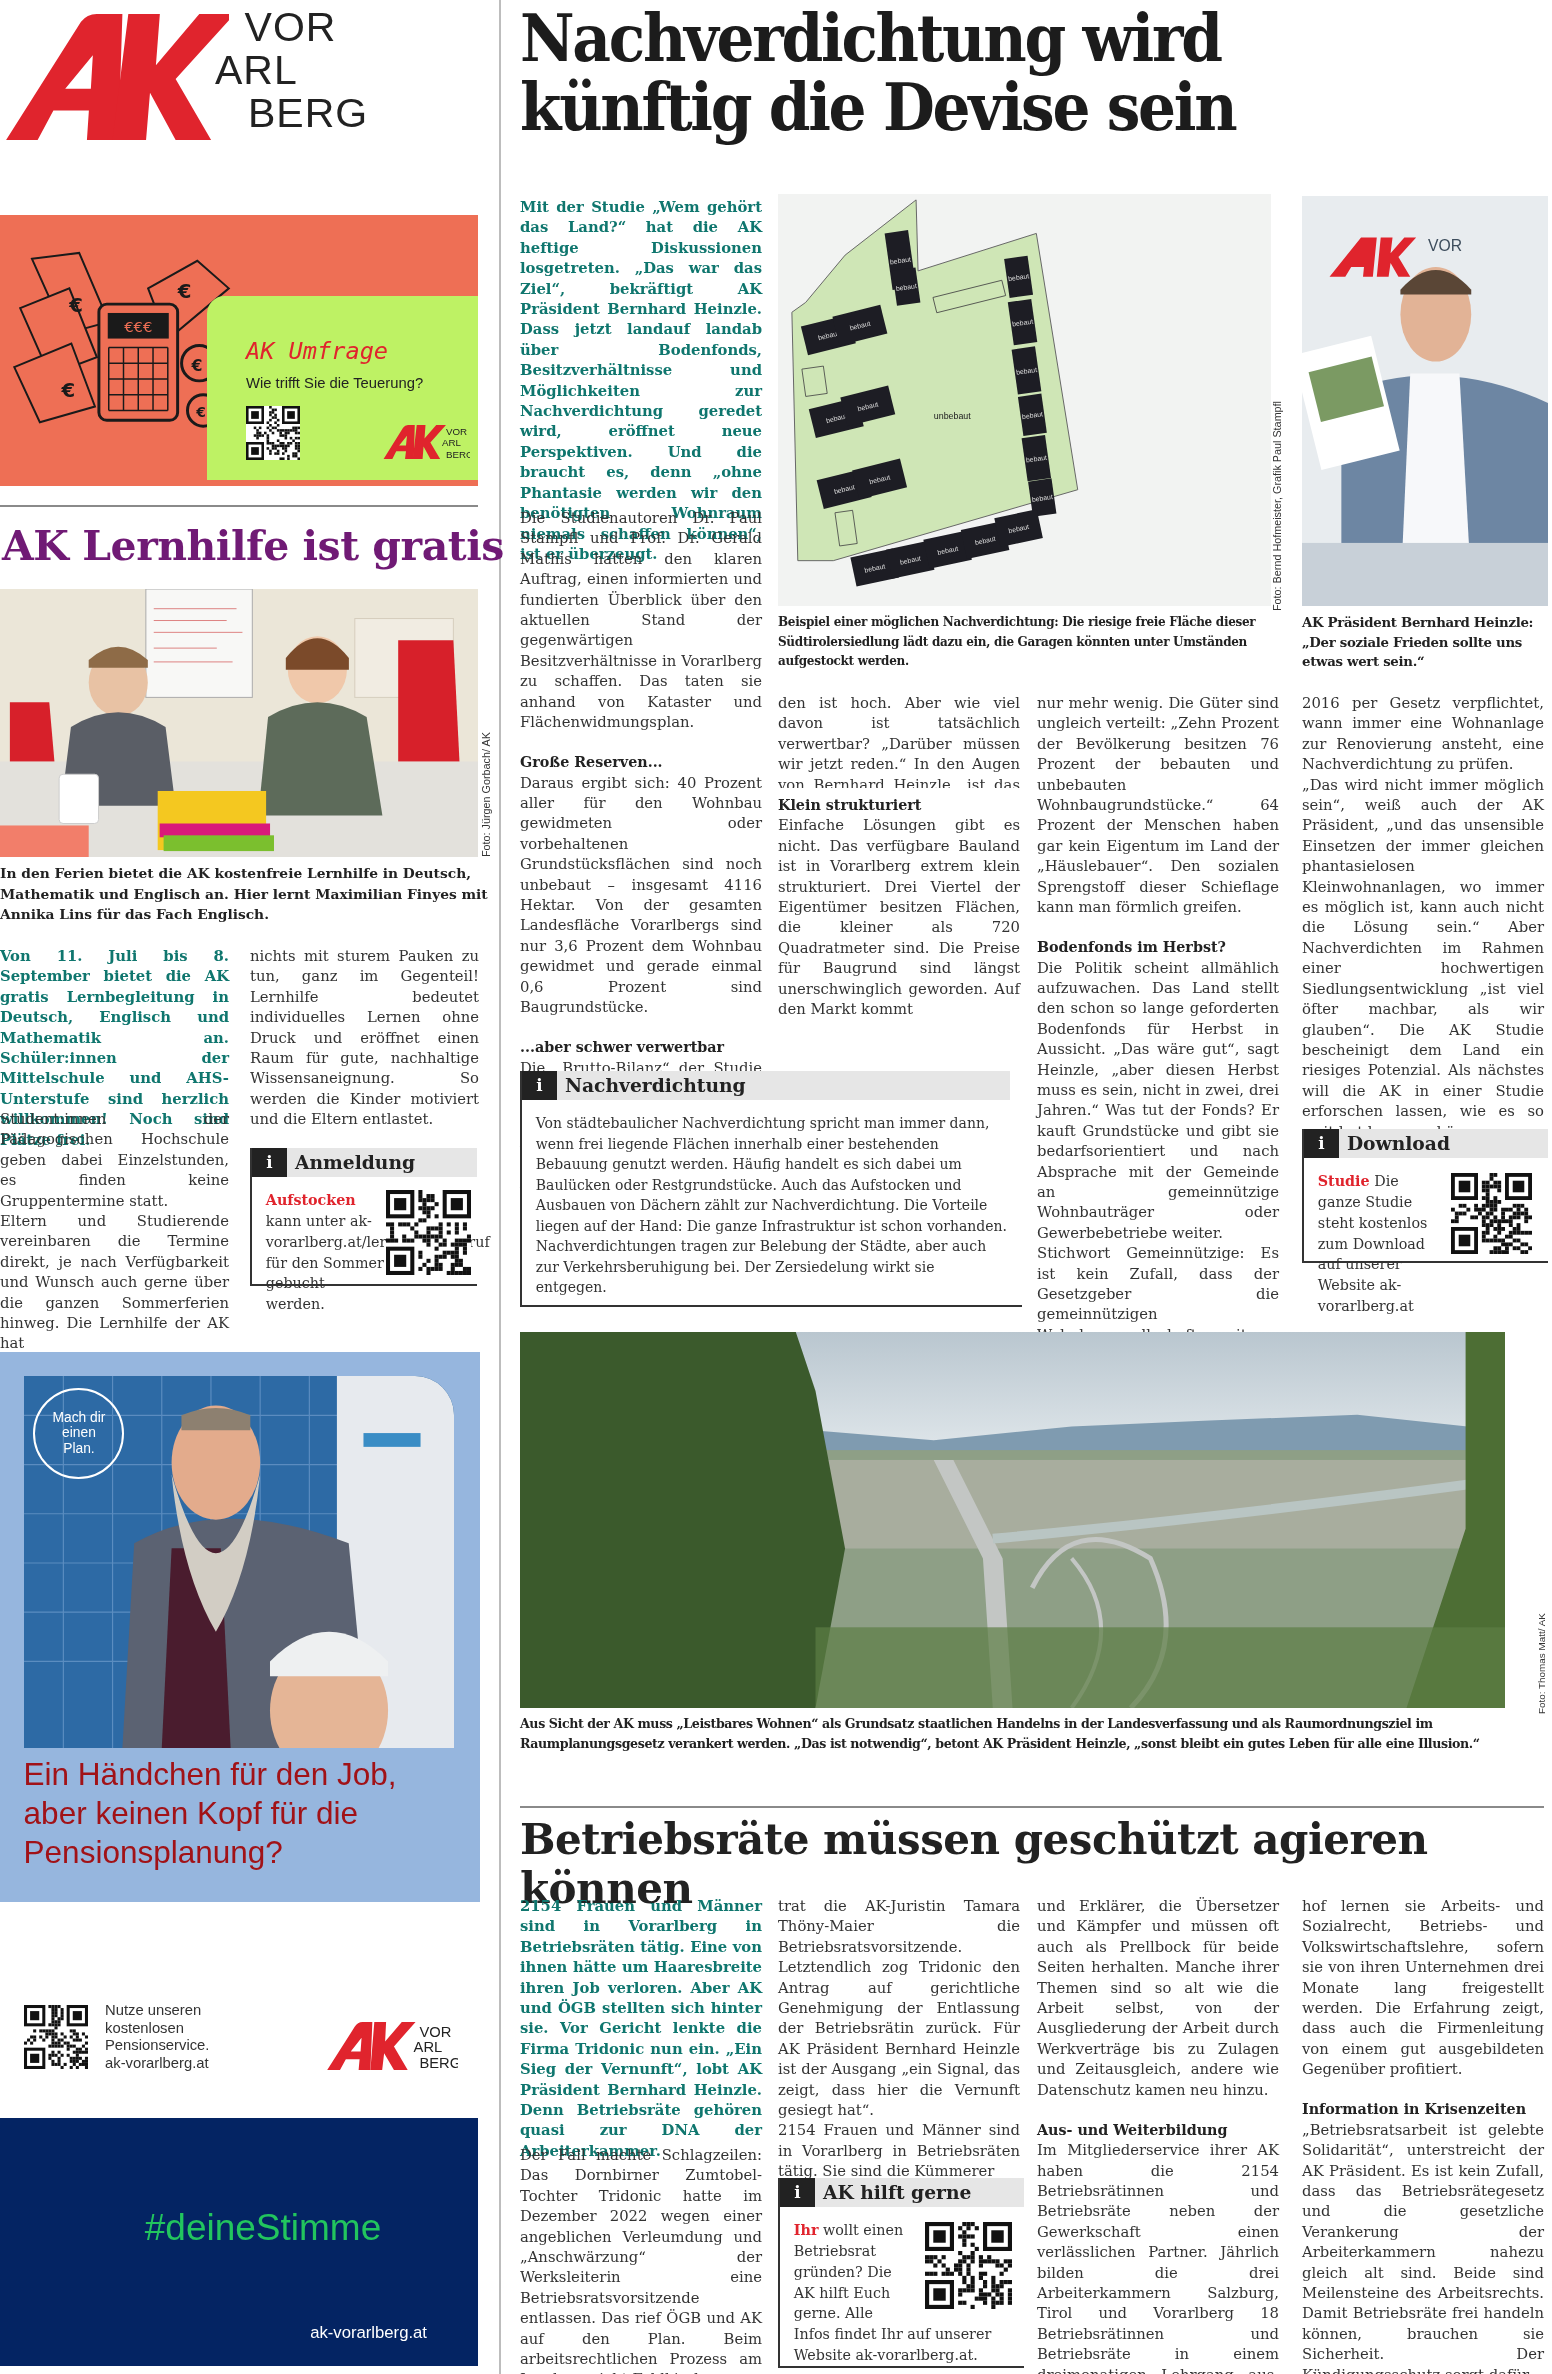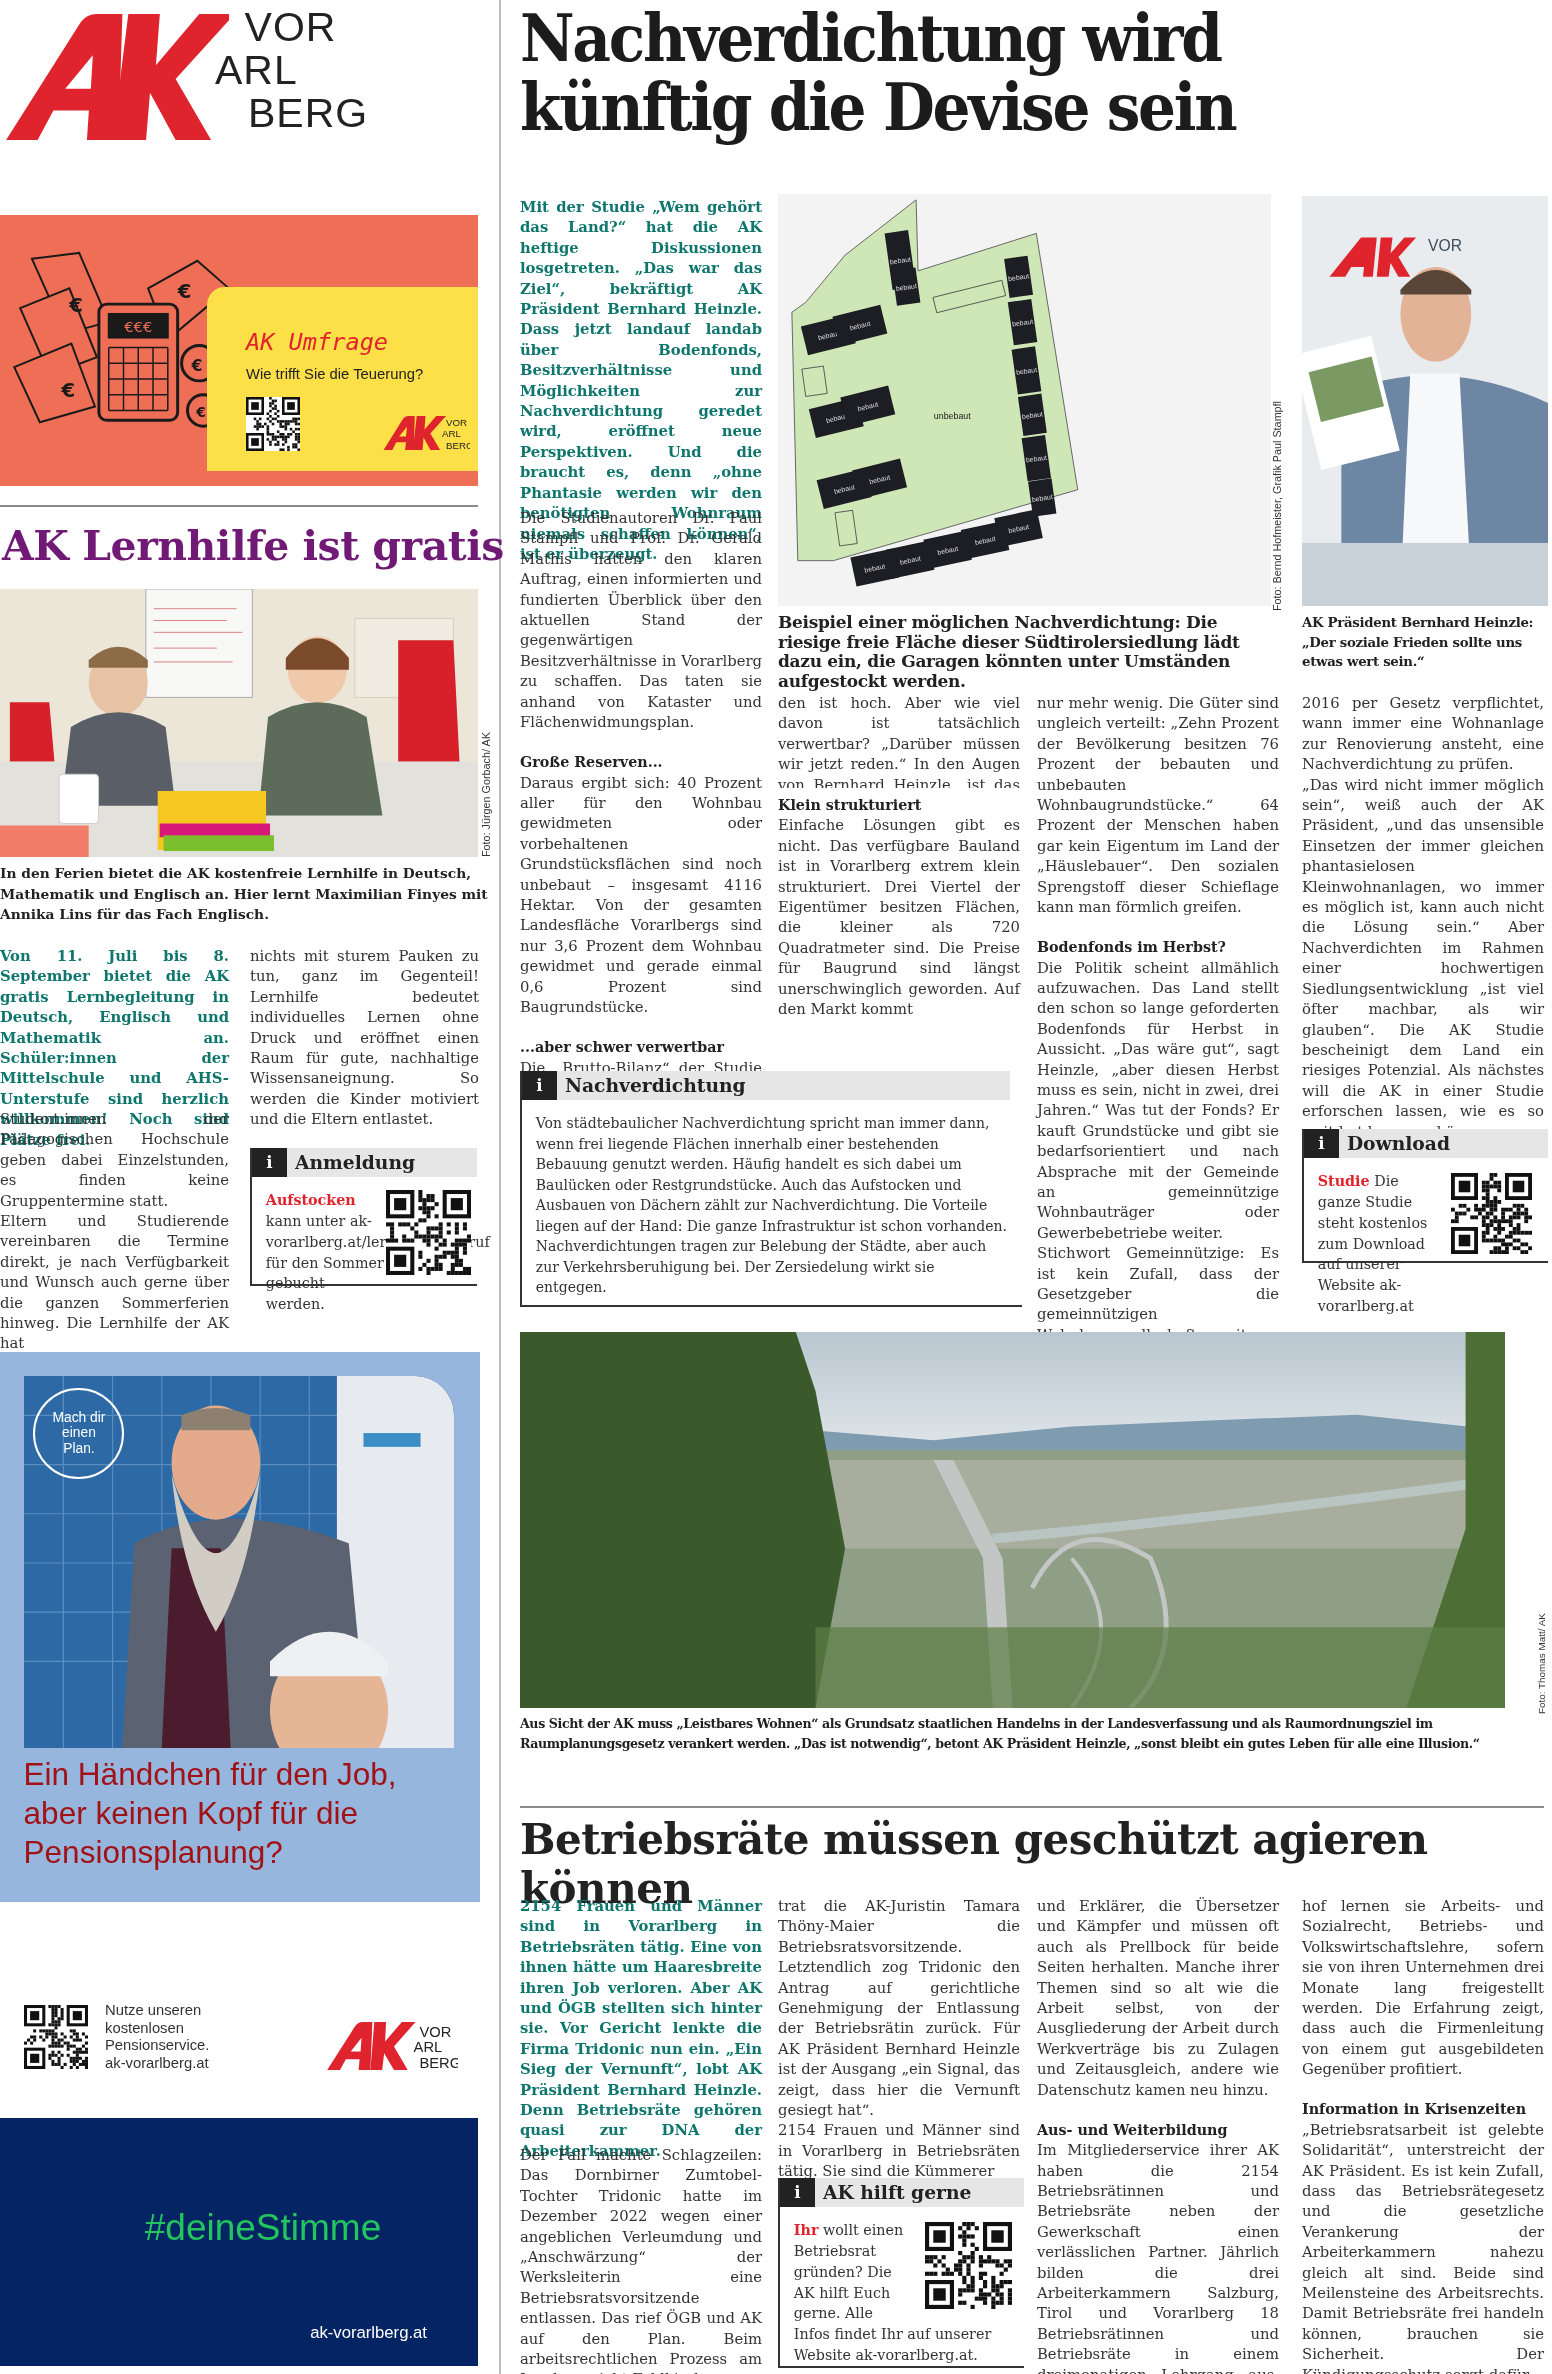--- a/index.html
+++ b/index.html
@@ -22,7 +22,7 @@
 
   
   .umfrage { left: 0; top: 215px; width: 478px; height: 271px; background: #ee6f55; }
-  .umfrage-card { position: absolute; left: 207px; top: 72px; width: 271px; height: 184px; background: #fde047; border-top-left-radius: 17.7px; }
+  .umfrage-card { position: absolute; left: 207px; top: 81px; width: 271px; height: 184px; background: #bef264; border-top-left-radius: 17.7px; }
   .umfrage-title { position: absolute; left: 39px; top: 41px; font-family: "DejaVu Sans Mono", monospace; font-size: 23.6px; color: #e0242d; font-style: italic; }
   .umfrage-sub { position: absolute; left: 39px; top: 79px; font-family: "Liberation Sans", sans-serif; font-size: 14.8px; color: #222; }
   .umfrage-qr { position: absolute; left: 39px; top: 110px; width: 54px; height: 54px; }

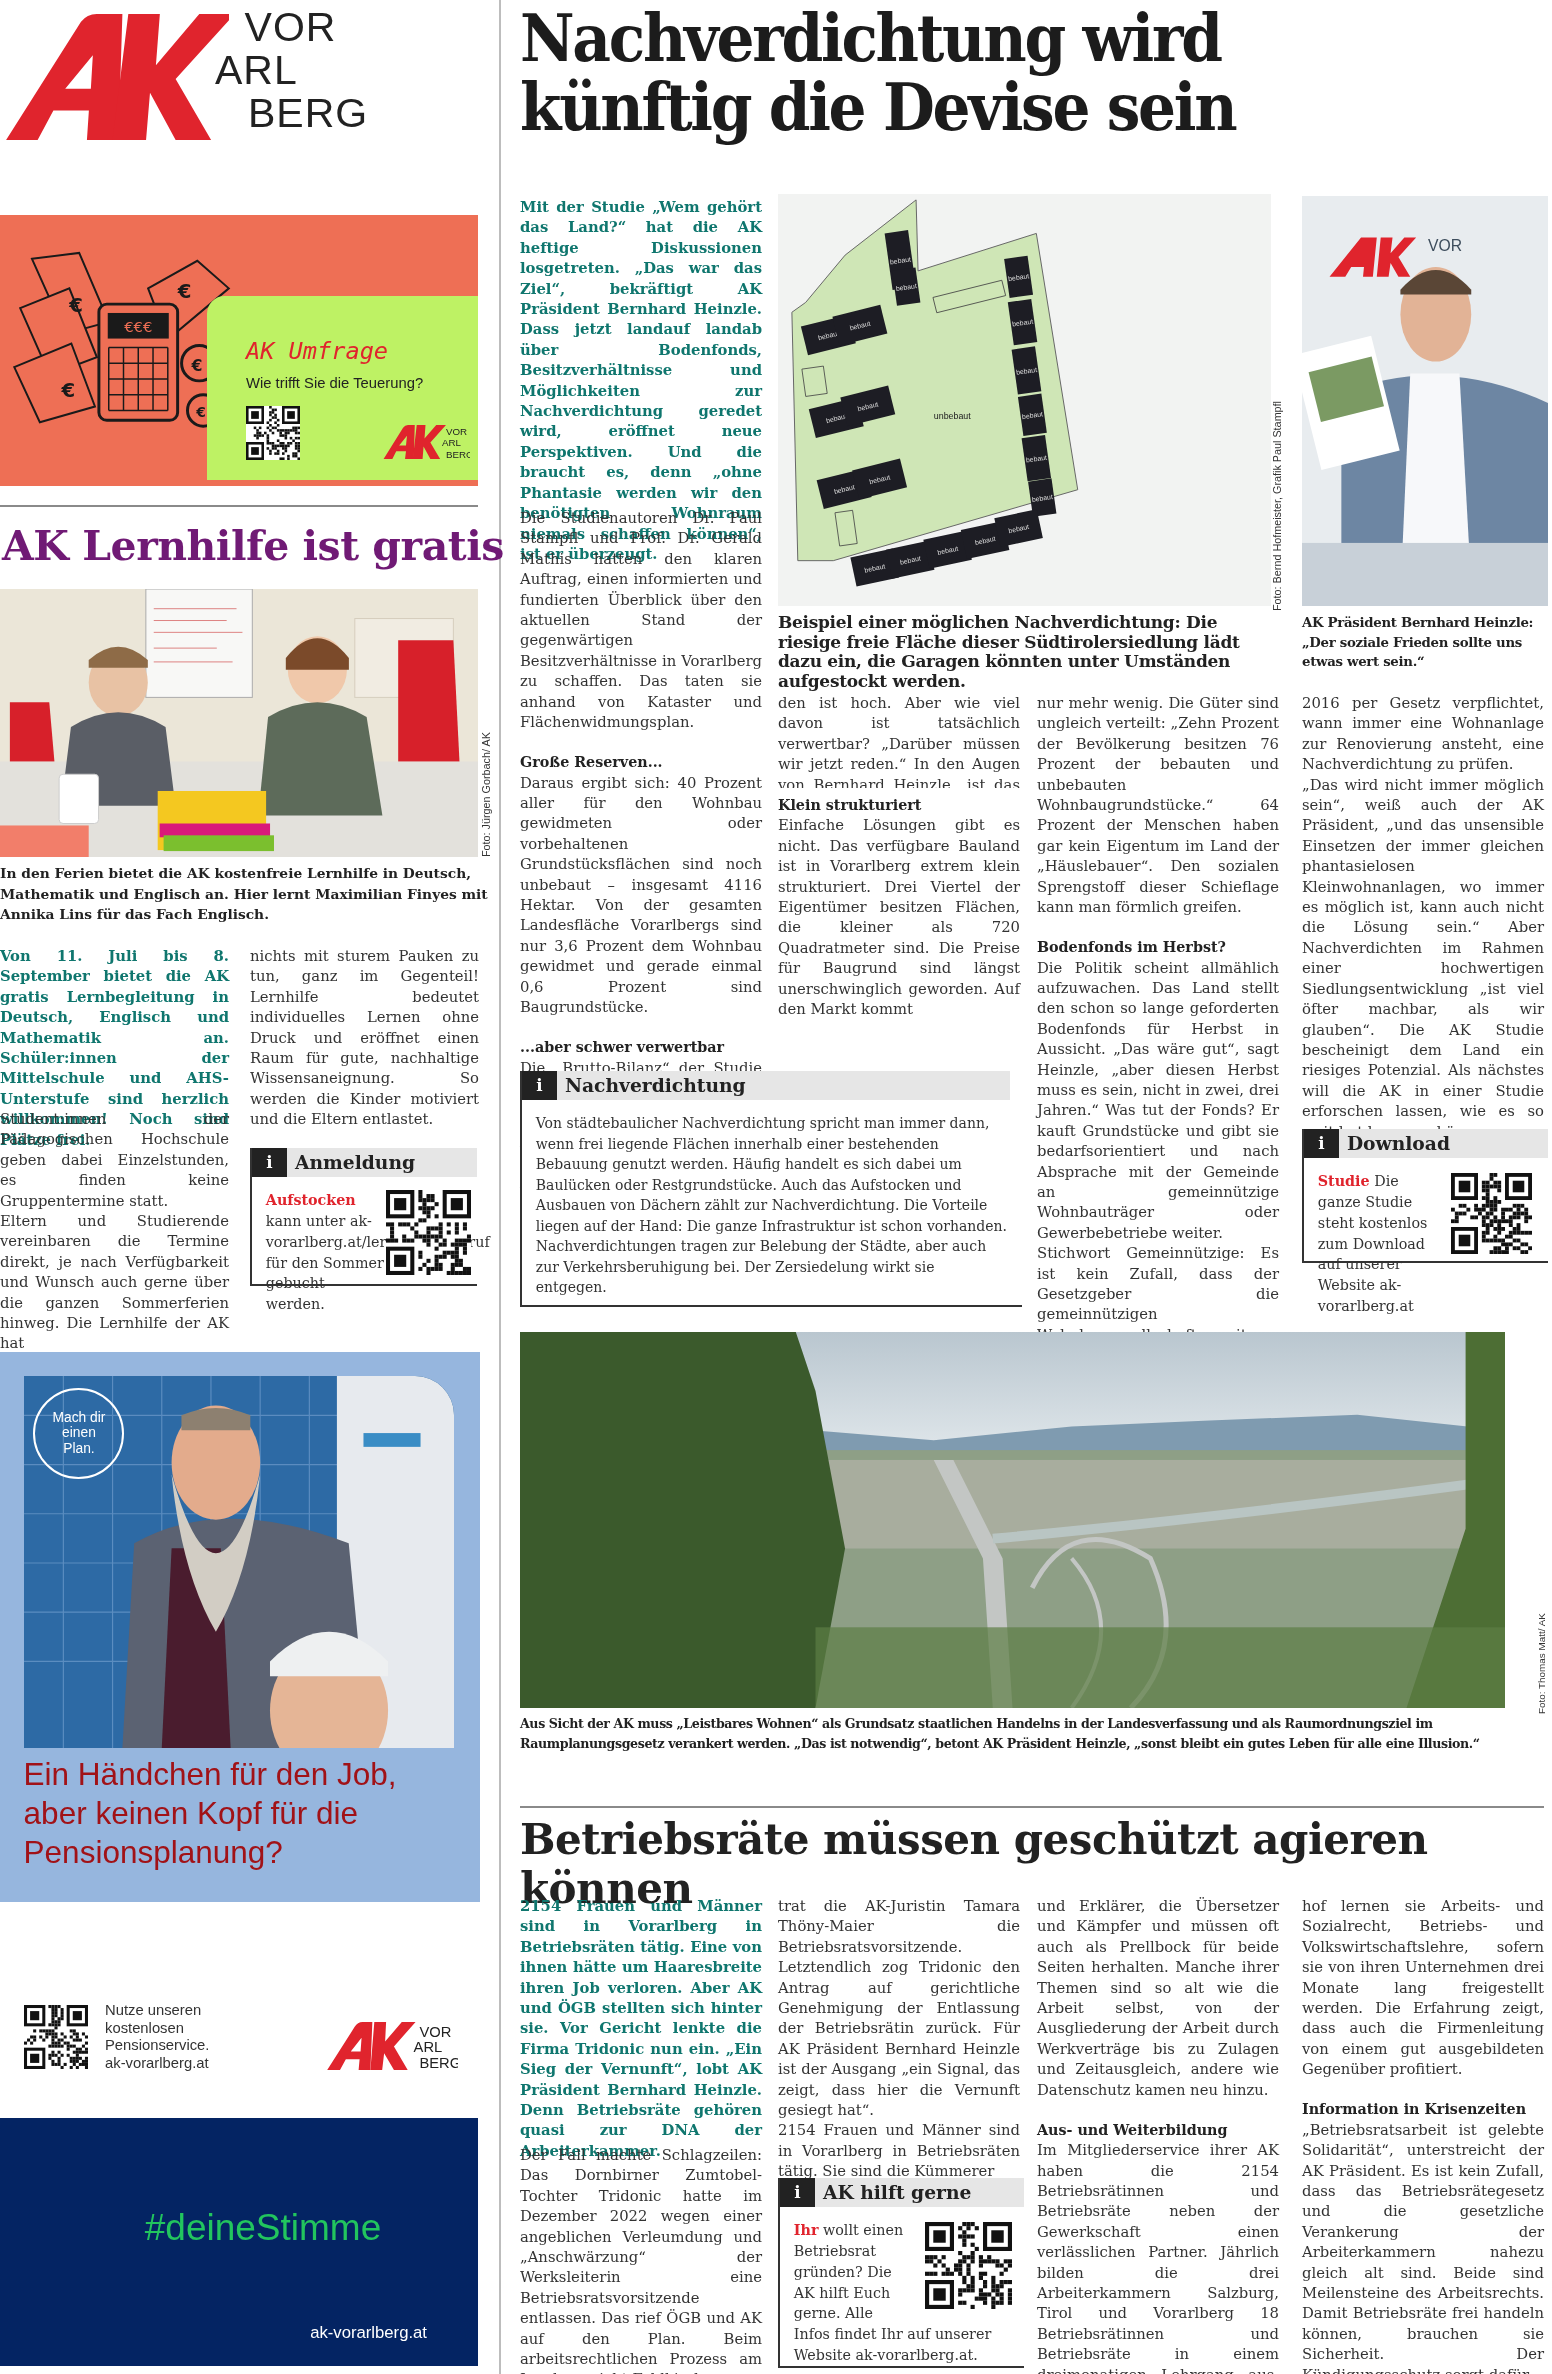--- a/index.html
+++ b/index.html
@@ -66,7 +66,7 @@
 
   .map { left: 778px; top: 194px; width: 493px; height: 412px; background: #f2f3f2; overflow: hidden; }
   .map-credit { left: 1271px; top: 335px; width: 17.7px; height: 276px; writing-mode: vertical-rl; transform: rotate(180deg); font-family: "Liberation Sans", sans-serif; font-size: 10.8px; color: #333; text-align: left; }
-  .map-caption { left: 778px; top: 613px; width: 502px; font-family: "DejaVu Serif", serif; font-weight: bold; font-size: 17px; line-height: 19.7px; color: #222; letter-spacing: -0.3px; }
+  .map-caption { left: 778px; top: 613px; width: 502px; font-family: "DejaVu Serif", serif; font-weight: bold; font-size: 12px; line-height: 19.7px; color: #222; letter-spacing: -0.3px; }
 
   .heinzle { left: 1302px; top: 196px; width: 246px; height: 410px; overflow: hidden; background: #e9edf1; }
   .heinzle-caption { left: 1302px; top: 613px; width: 250px; font-family: "DejaVu Serif", serif; font-weight: bold; font-size: 13.3px; line-height: 19.7px; color: #222; letter-spacing: -0.3px; }

